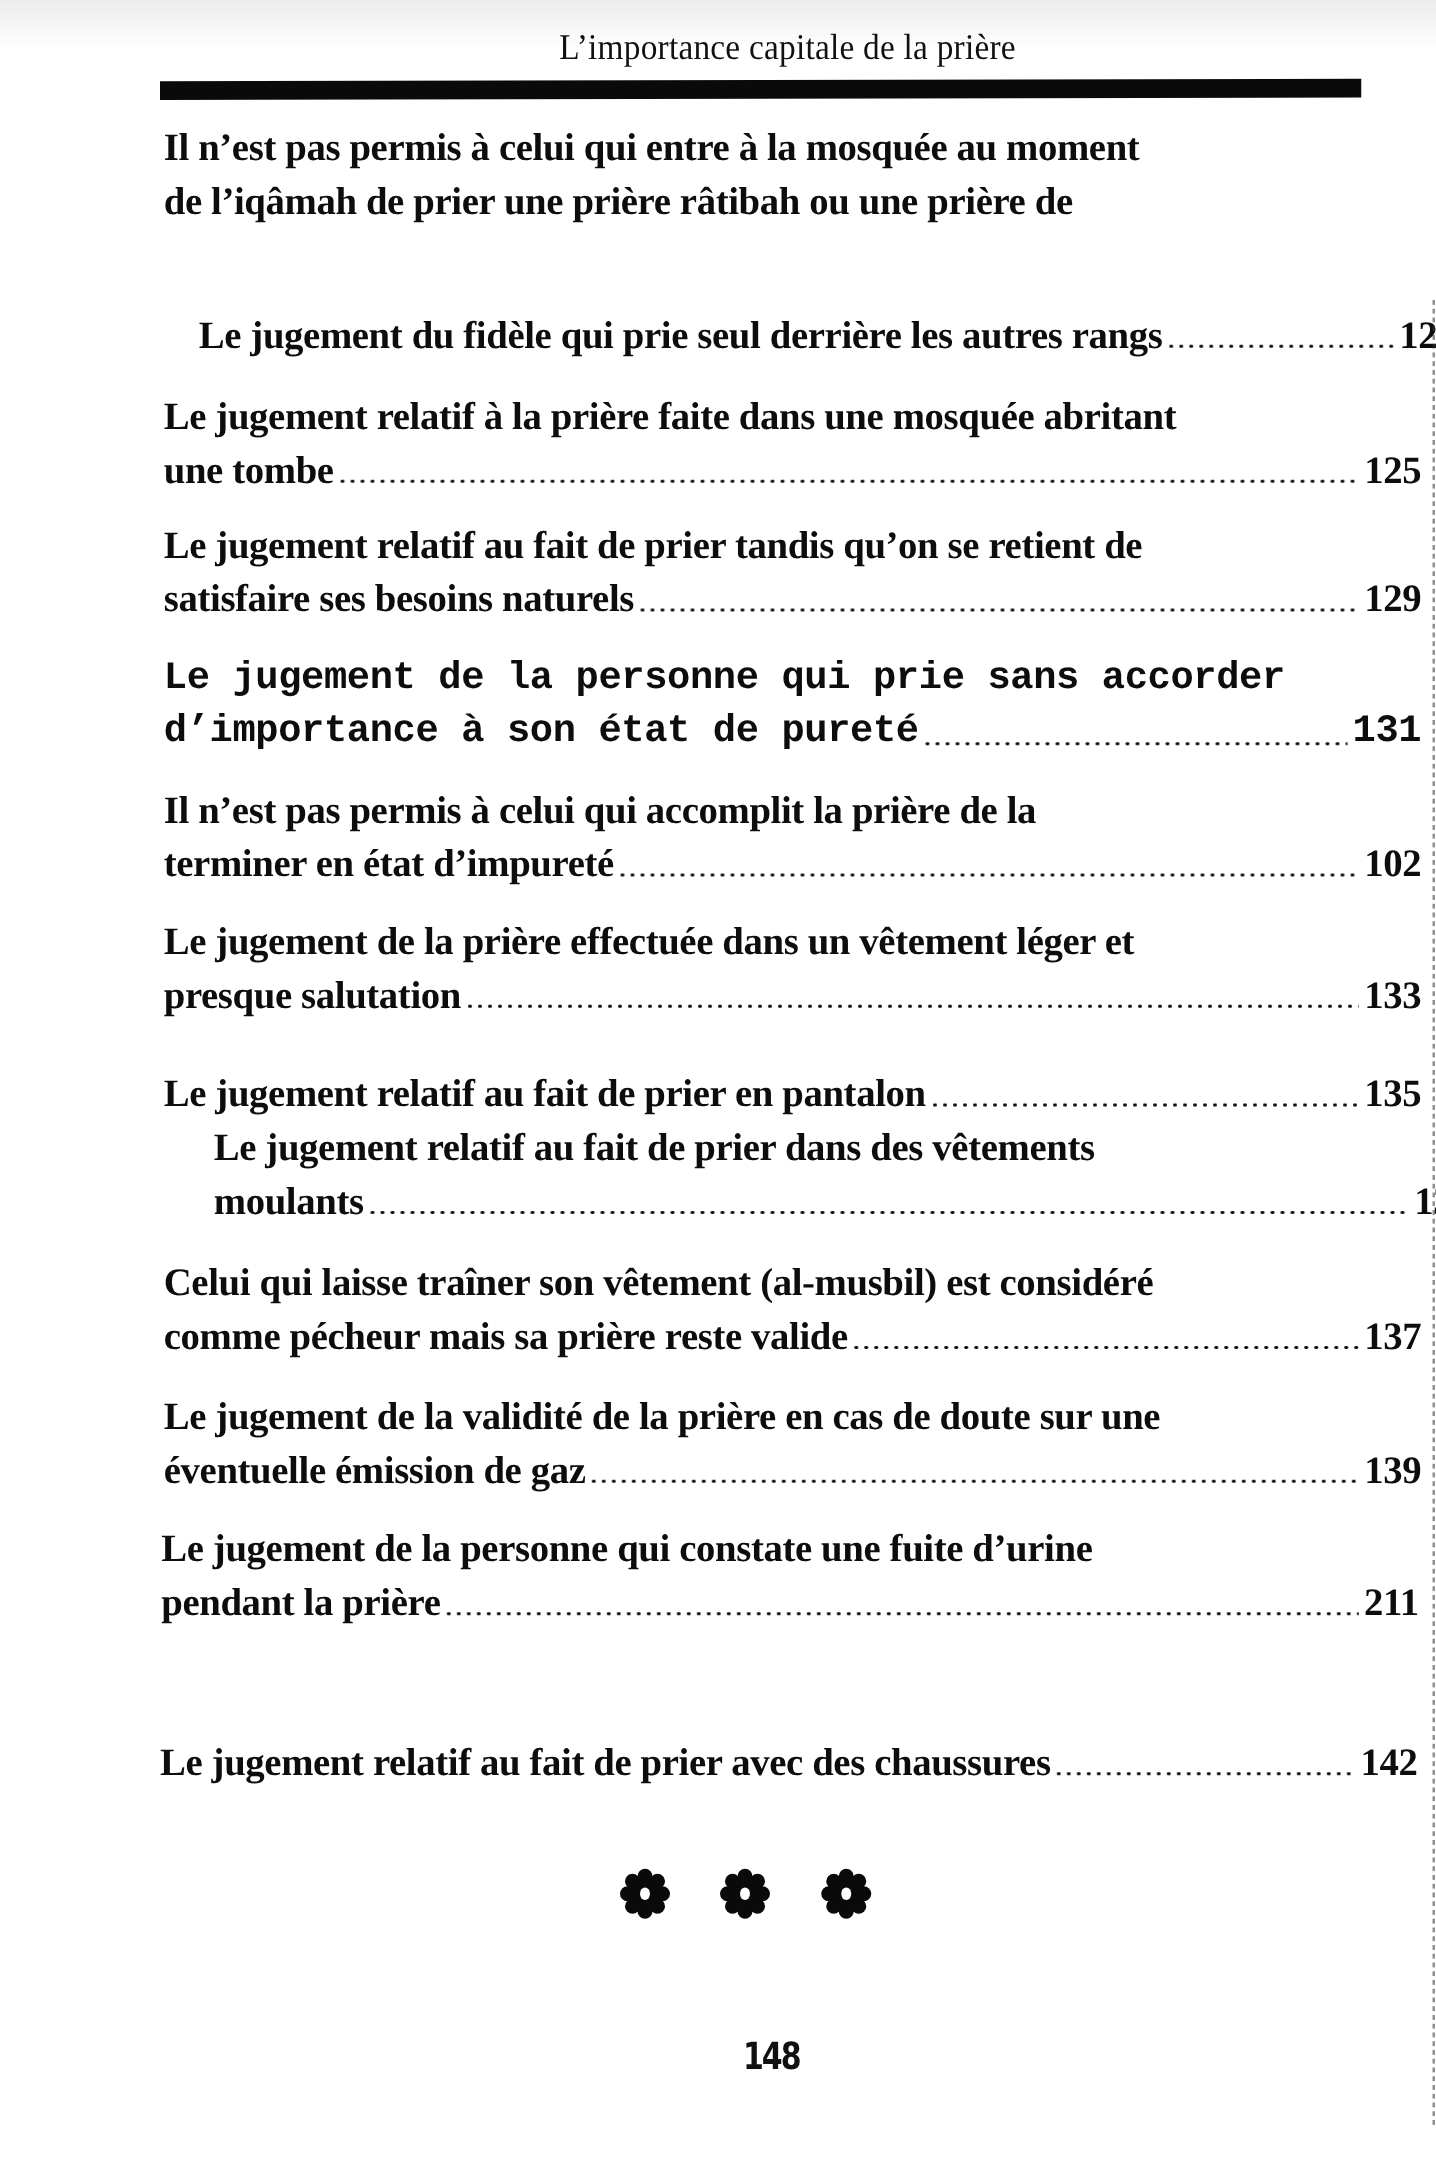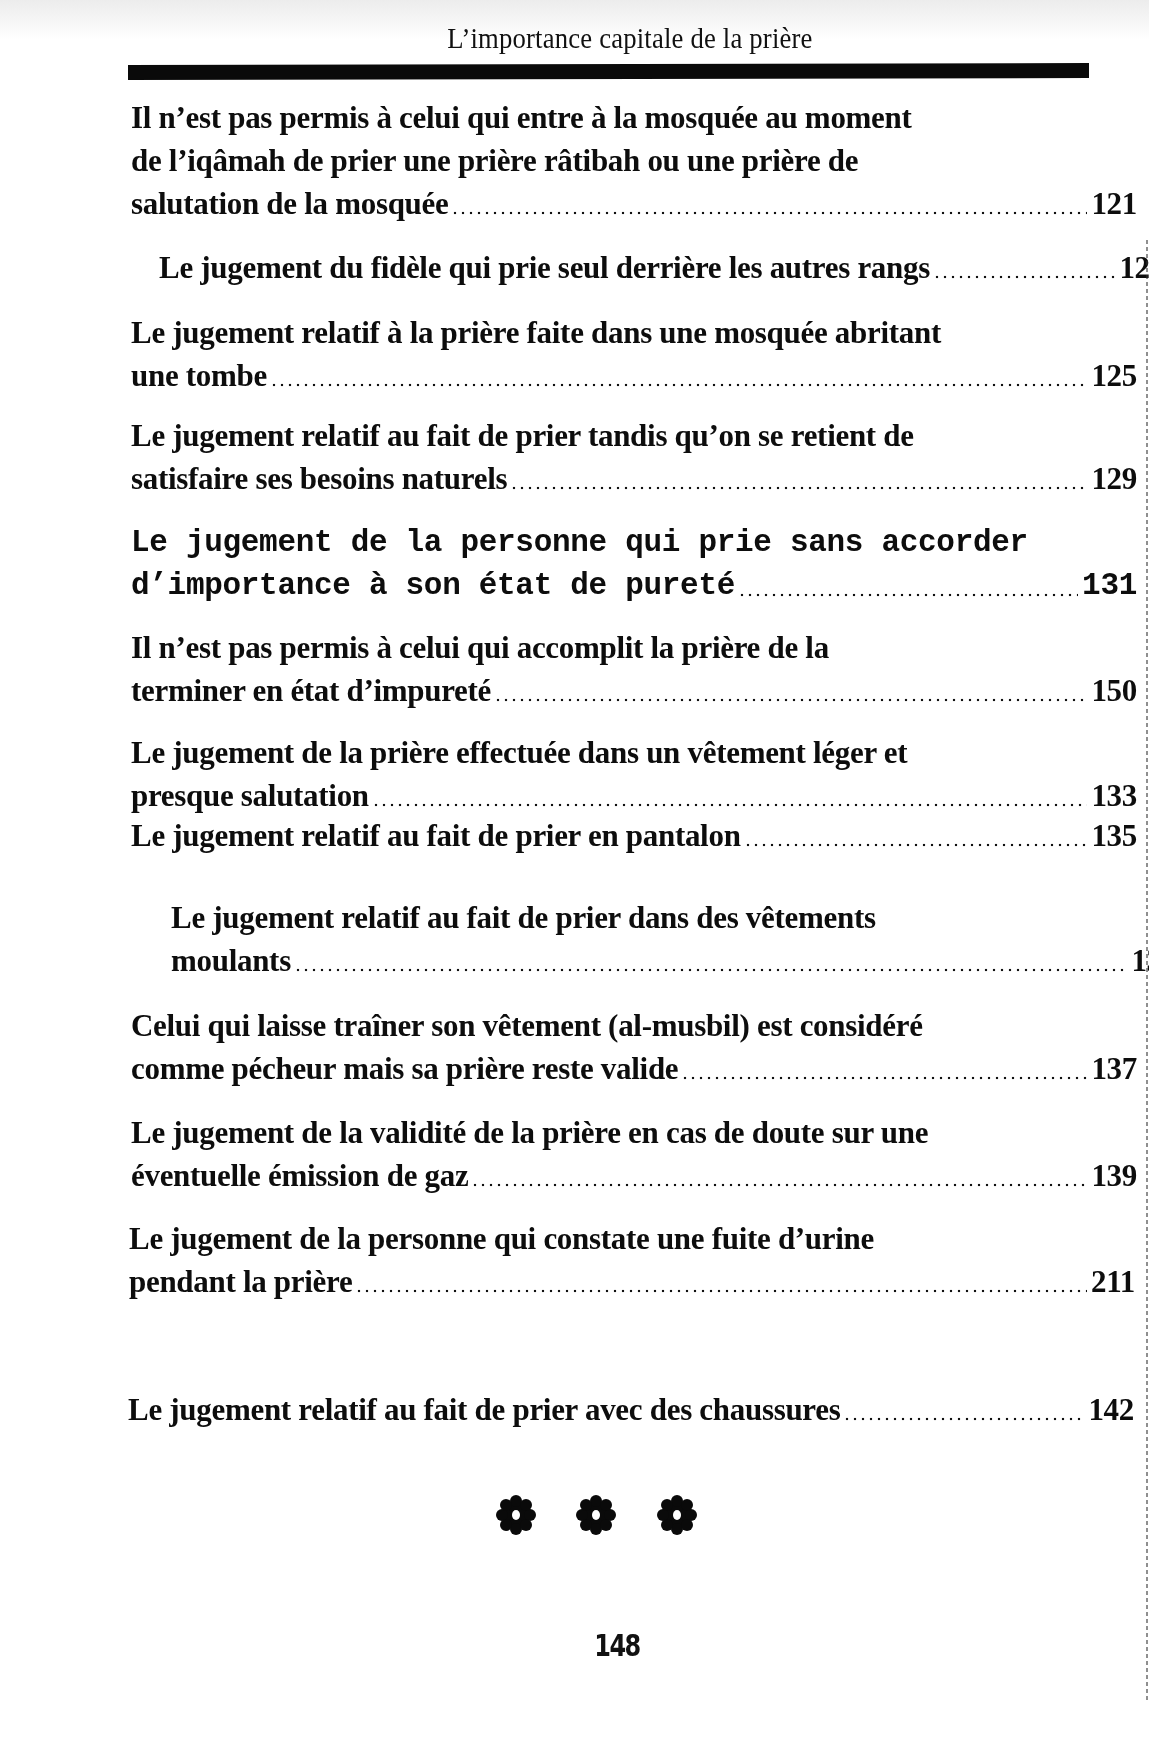--- a/index.html
+++ b/index.html
@@ -69,11 +69,6 @@
       </div>
     <div class="line">
         <span class="txt">de l’iqâmah de prier une prière râtibah ou une prière de</span>
-      </div>
-    <div class="line">
-        <span class="txt">salutation de la mosquée</span>
-        <span class="leader"></span>
-        <span class="pg">121</span>
       </div>
   </div>
 

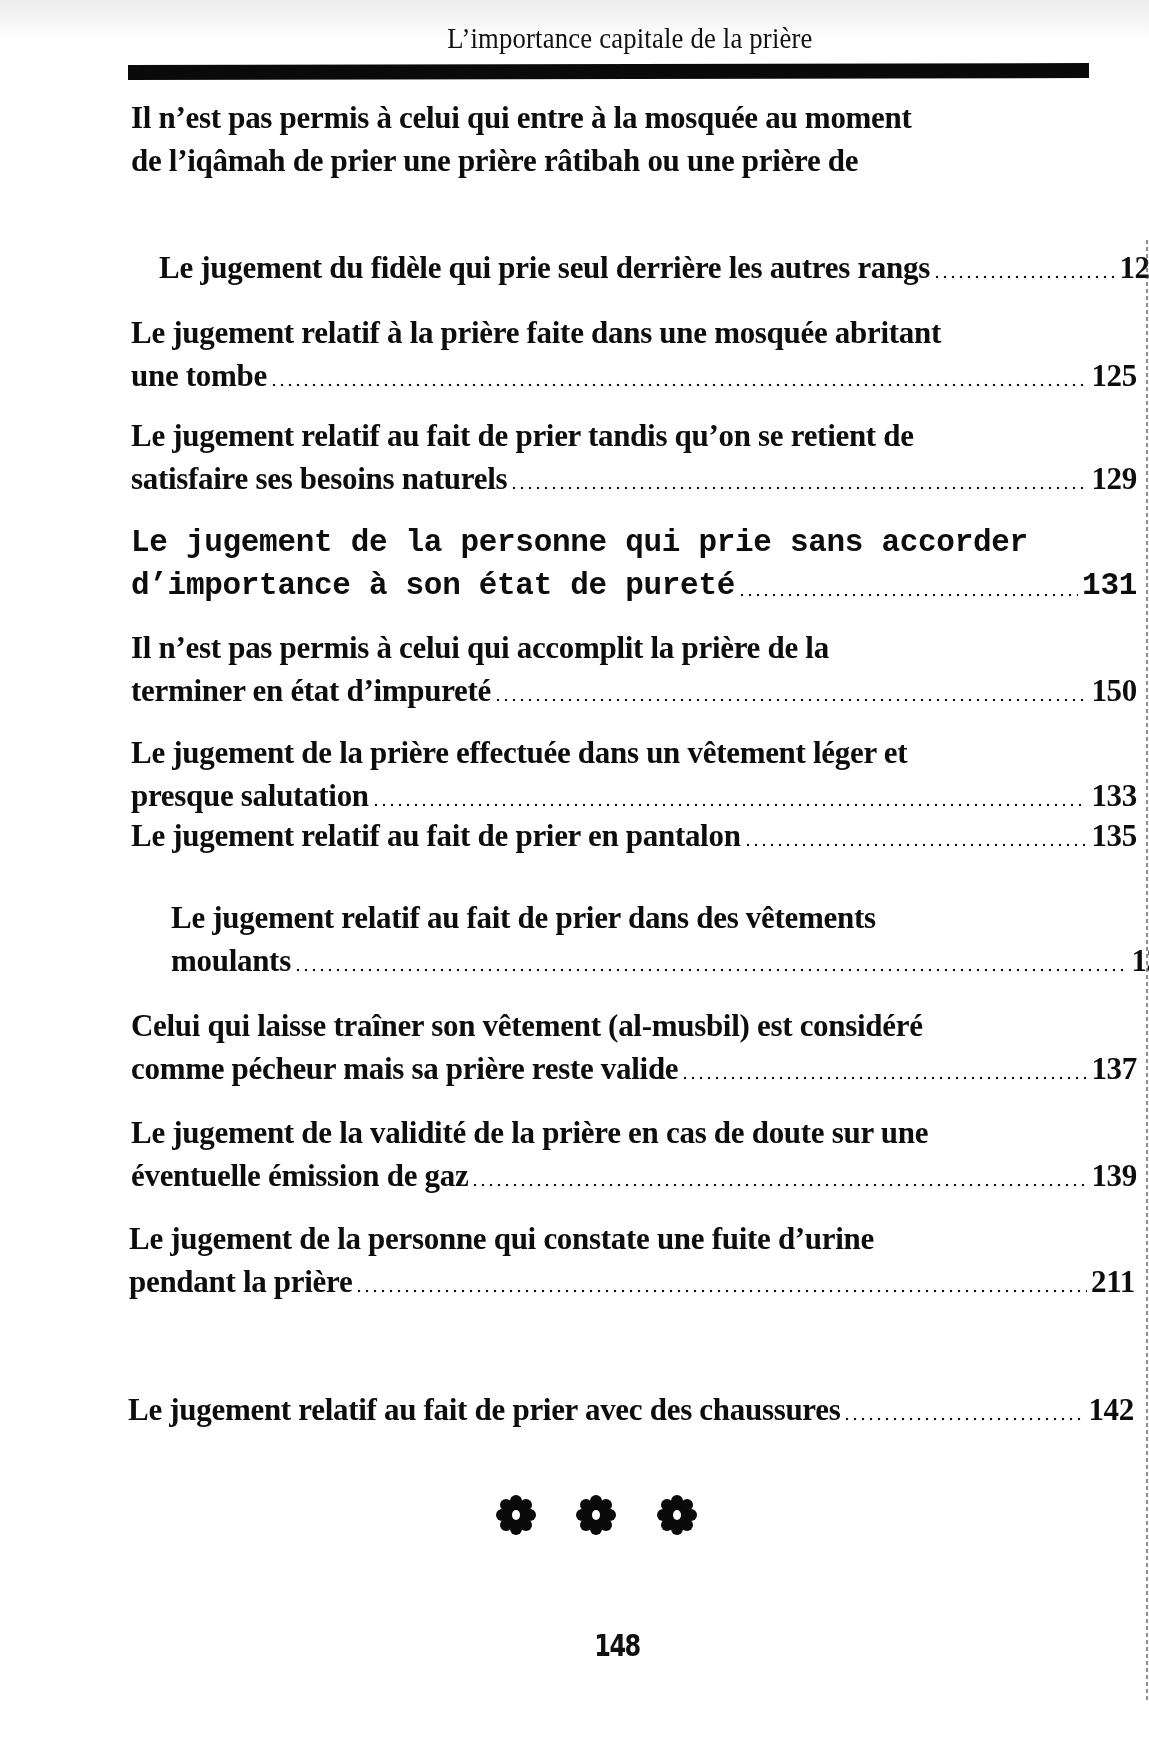--- a/index.html
+++ b/index.html
@@ -120,7 +120,7 @@
     <div class="line">
         <span class="txt">terminer en état d’impureté</span>
         <span class="leader"></span>
-        <span class="pg">150</span>
+        <span class="pg">102</span>
       </div>
   </div>
 

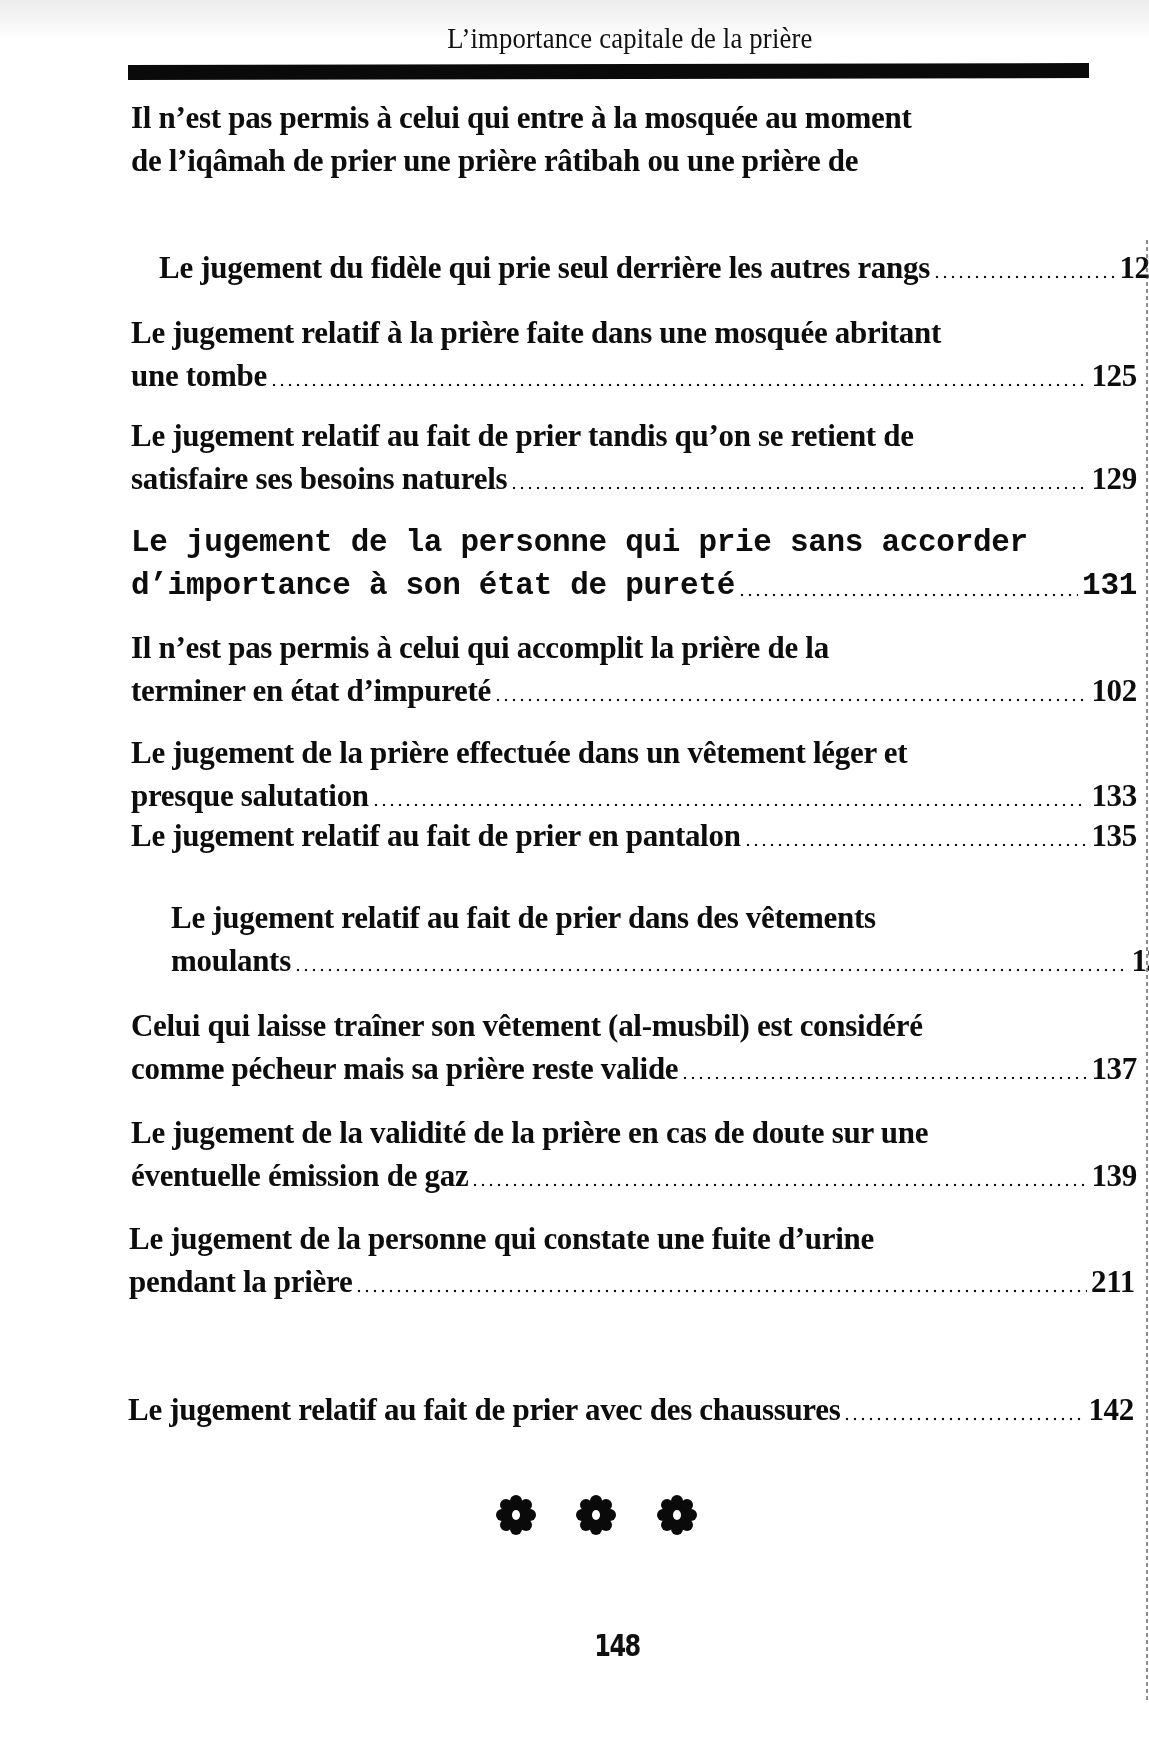--- a/index.html
+++ b/index.html
@@ -135,7 +135,7 @@
       </div>
   </div>
 
-  <div class="entry" style="top:814px;text-align:right;">
+  <div class="entry" style="top:853px;text-align:right;">
     <div class="line">
         <span class="txt">Le jugement relatif au fait de prier en pantalon</span>
         <span class="leader"></span>

